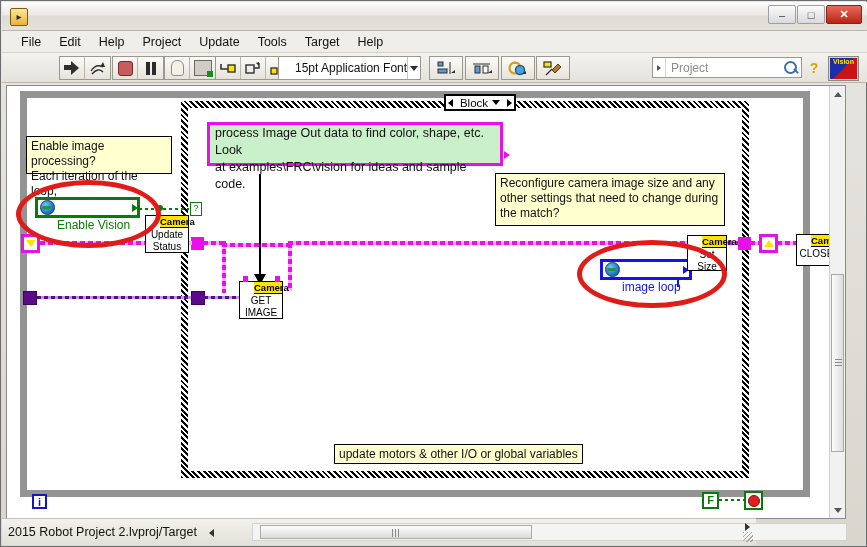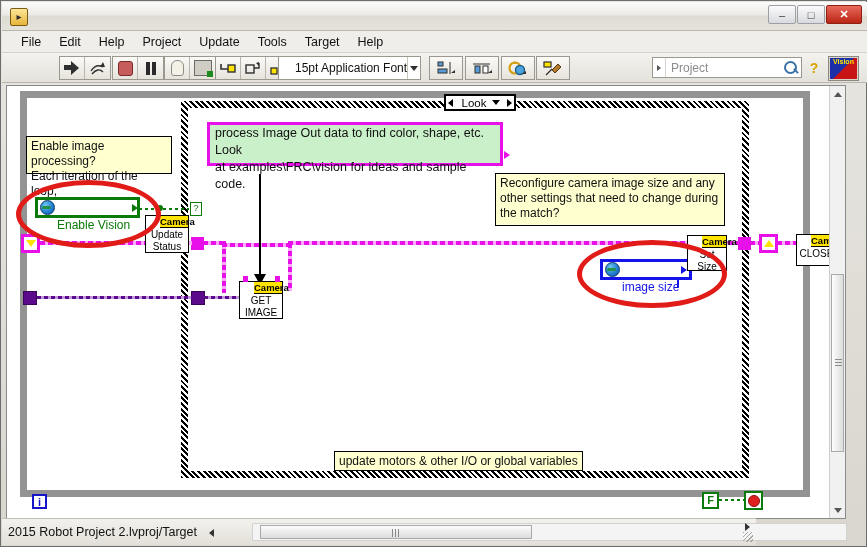--- a/index.html
+++ b/index.html
@@ -433,7 +433,7 @@
 
       <div class="casesel">
         <div class="tl"></div>
-        <div class="txt">Look</div>
+        <div class="txt">Block</div>
         <div class="dn"></div>
         <div class="tr"></div>
       </div>

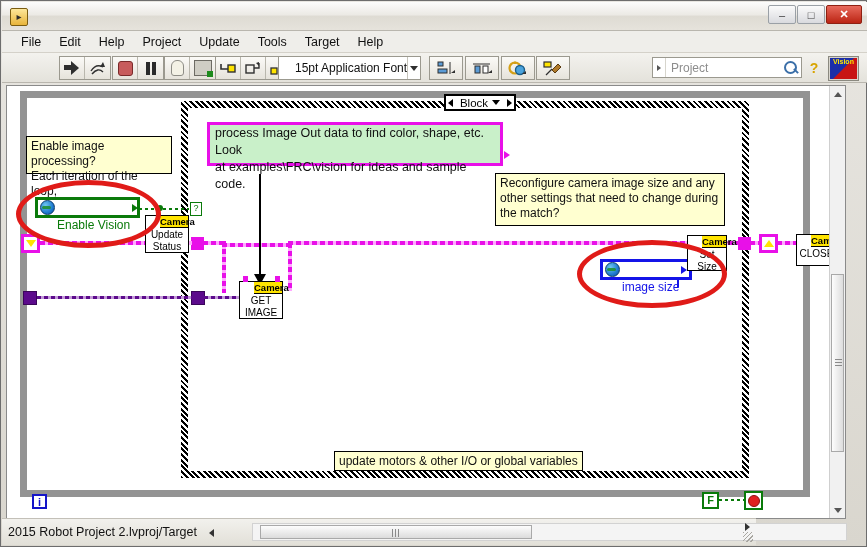--- a/index.html
+++ b/index.html
@@ -502,7 +502,7 @@
 
       <div class="globalnode gv-blue" style="left:593px;top:173px;width:92px;">
         <div class="globe"></div>
-        <div class="gt">image size</div>
+        <div class="gt">image loop</div>
         <div class="gtri"></div>
       </div>
 

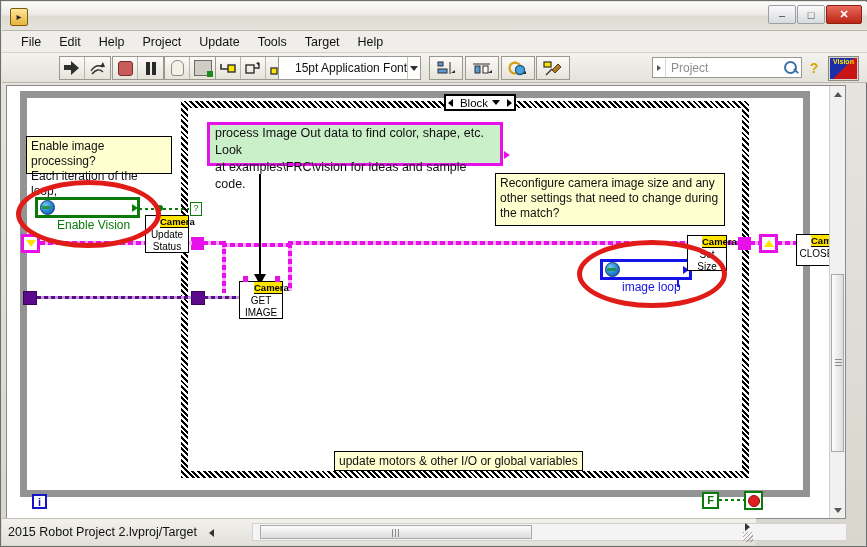--- a/index.html
+++ b/index.html
@@ -455,7 +455,7 @@
         <div>the match?</div>
       </div>
 
-      <div class="note" style="left:327px;top:358px;width:249px;height:20px;margin-top:7px;">
+      <div class="note" style="left:327px;top:358px;width:249px;height:20px;">
         <div>update motors &amp; other I/O or global variables</div>
       </div>
 

